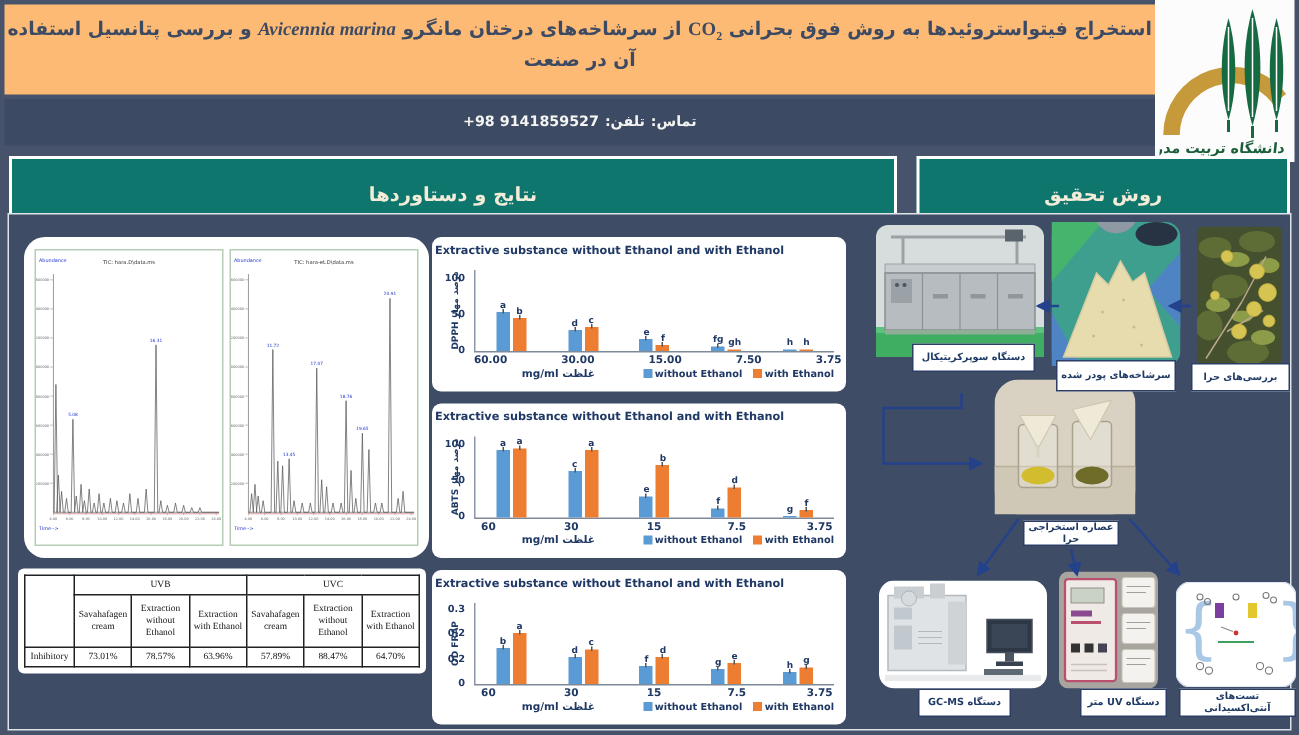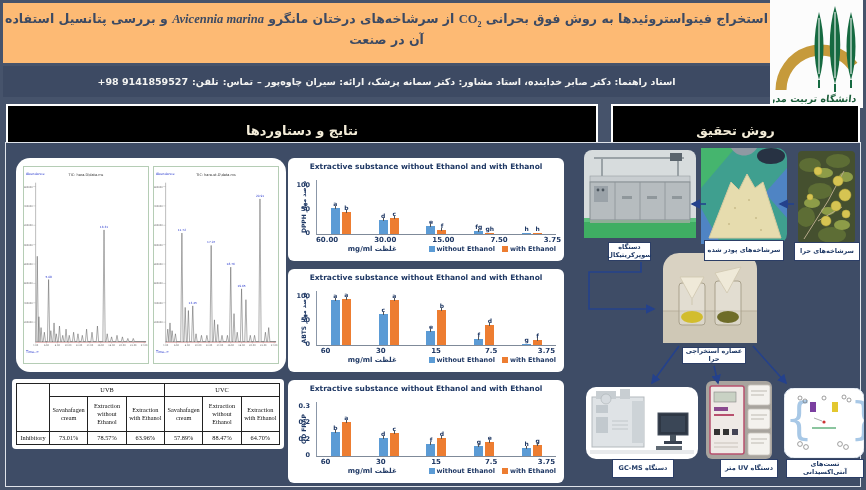--- a/index.html
+++ b/index.html
@@ -108,7 +108,6 @@
 </div>
 
 <div class="info-bar" dir="rtl">
-  <span>استاد راهنما: دکتر صابر خدابنده، استاد مشاور: دکتر سمانه پزشک، ارائه: سیران چاوه‌پور –</span>
   <span>تماس:</span>
   <span>تلفن:</span>
   <span class="ltr">+98 9141859527</span>

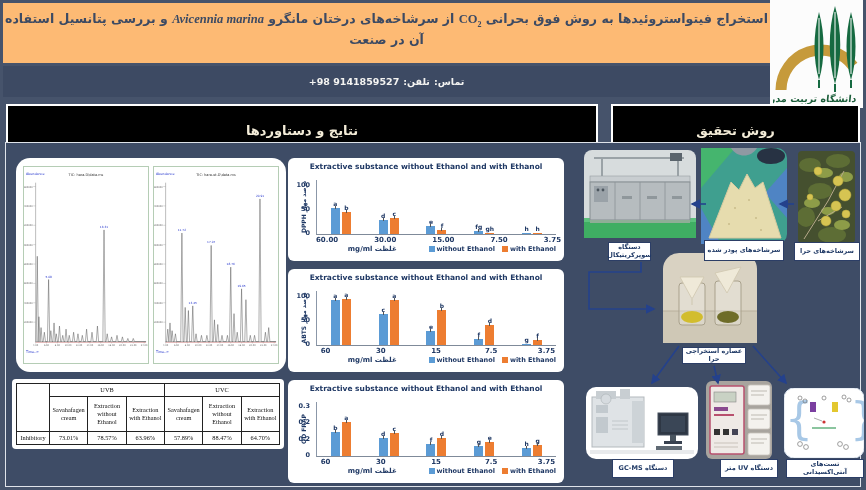--- a/index.html
+++ b/index.html
@@ -29,7 +29,7 @@
   }
   
   .sec-header{
-    position:absolute;top:104px;height:52px;background:#000000;border:2px solid #ffffff;
+    position:absolute;top:104px;height:52px;background:#0f766e;border:2px solid #ffffff;
     box-sizing:border-box;color:#f3ecd8;font-weight:bold;font-size:13px;
     display:flex;align-items:center;justify-content:center;direction:rtl;
   }

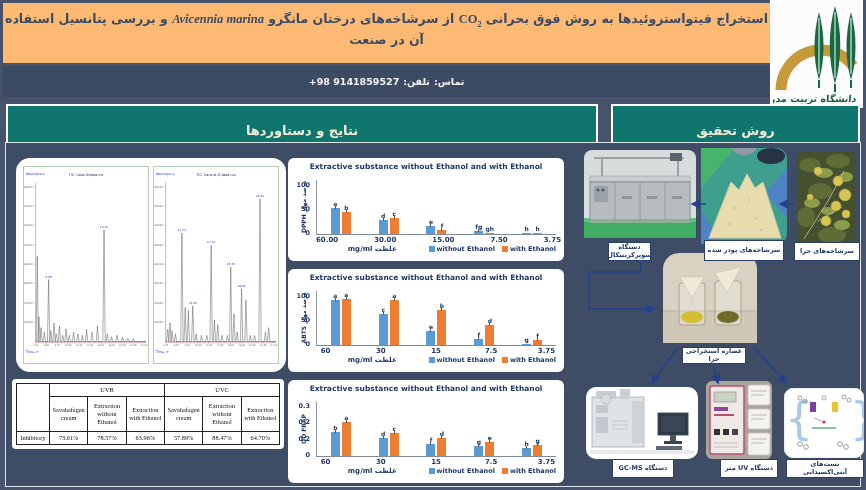--- a/index.html
+++ b/index.html
@@ -61,7 +61,7 @@
     box-sizing:border-box;padding:0 2px;
   }
   #chart0{top:15px;} #chart1{top:126px;} #chart2{top:237px;}
-  .c-title{font-size:7.5px;font-weight:bold;color:#1f3864;text-align:center;padding-top:4px;}
+  .c-title{font-size:7.5px;font-weight:bold;color:#1f3864;text-align:left;padding-top:4px;}
   .c-body{position:relative;margin-top:9px;}
   .c-ylab{
     position:absolute;left:-14px;top:0;width:54px;height:54px;display:flex;align-items:center;

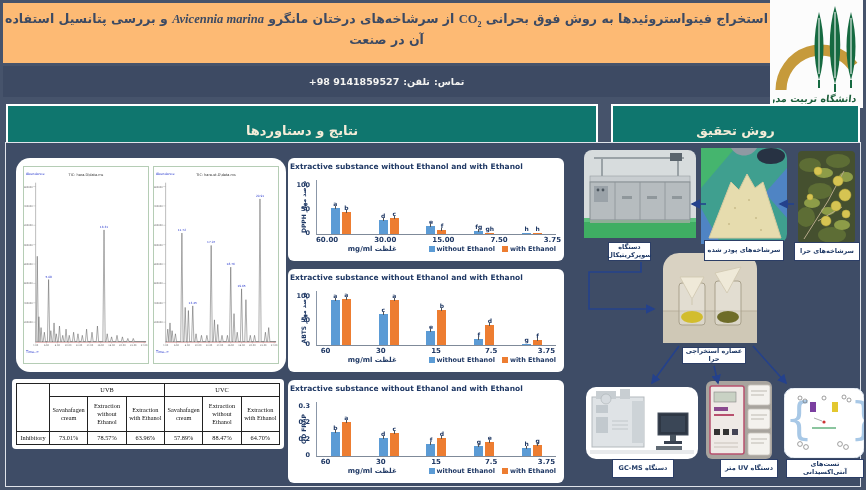--- a/index.html
+++ b/index.html
@@ -685,7 +685,7 @@
     </g>
   </svg>
 
-  <div class="m-label" style="left:602px;top:99px;width:43px;height:19px;">دستگاه سوپرکریتیکال</div>
+  <div class="m-label" style="left:602px;top:86px;width:82px;height:19px;">دستگاه سوپرکریتیکال</div>
   <div class="m-label" style="left:698px;top:97px;width:80px;height:21px;">سرشاخه‌های پودر شده</div>
   <div class="m-label" style="left:788px;top:99px;width:66px;height:19px;">سرشاخه‌های حرا</div>
   <div class="m-label" style="left:676px;top:204px;width:64px;height:17px;">عصاره استخراجی حرا</div>

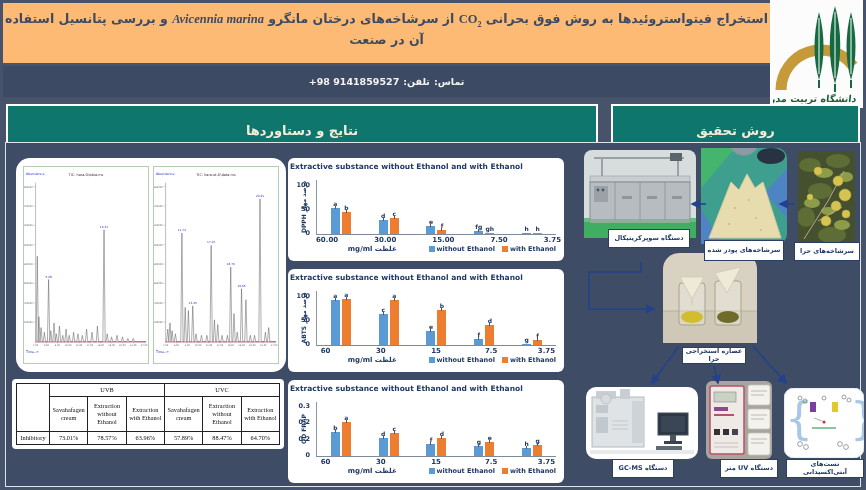--- a/index.html
+++ b/index.html
@@ -687,7 +687,7 @@
 
   <div class="m-label" style="left:602px;top:86px;width:82px;height:19px;">دستگاه سوپرکریتیکال</div>
   <div class="m-label" style="left:698px;top:97px;width:80px;height:21px;">سرشاخه‌های پودر شده</div>
-  <div class="m-label" style="left:788px;top:99px;width:66px;height:19px;">سرشاخه‌های حرا</div>
+  <div class="m-label" style="left:788px;top:99px;width:66px;height:19px;">بررسی‌های حرا</div>
   <div class="m-label" style="left:676px;top:204px;width:64px;height:17px;">عصاره استخراجی حرا</div>
   <div class="m-label" style="left:606px;top:316px;width:62px;height:19px;">دستگاه GC-MS</div>
   <div class="m-label" style="left:714px;top:316px;width:58px;height:19px;">دستگاه UV متر</div>

